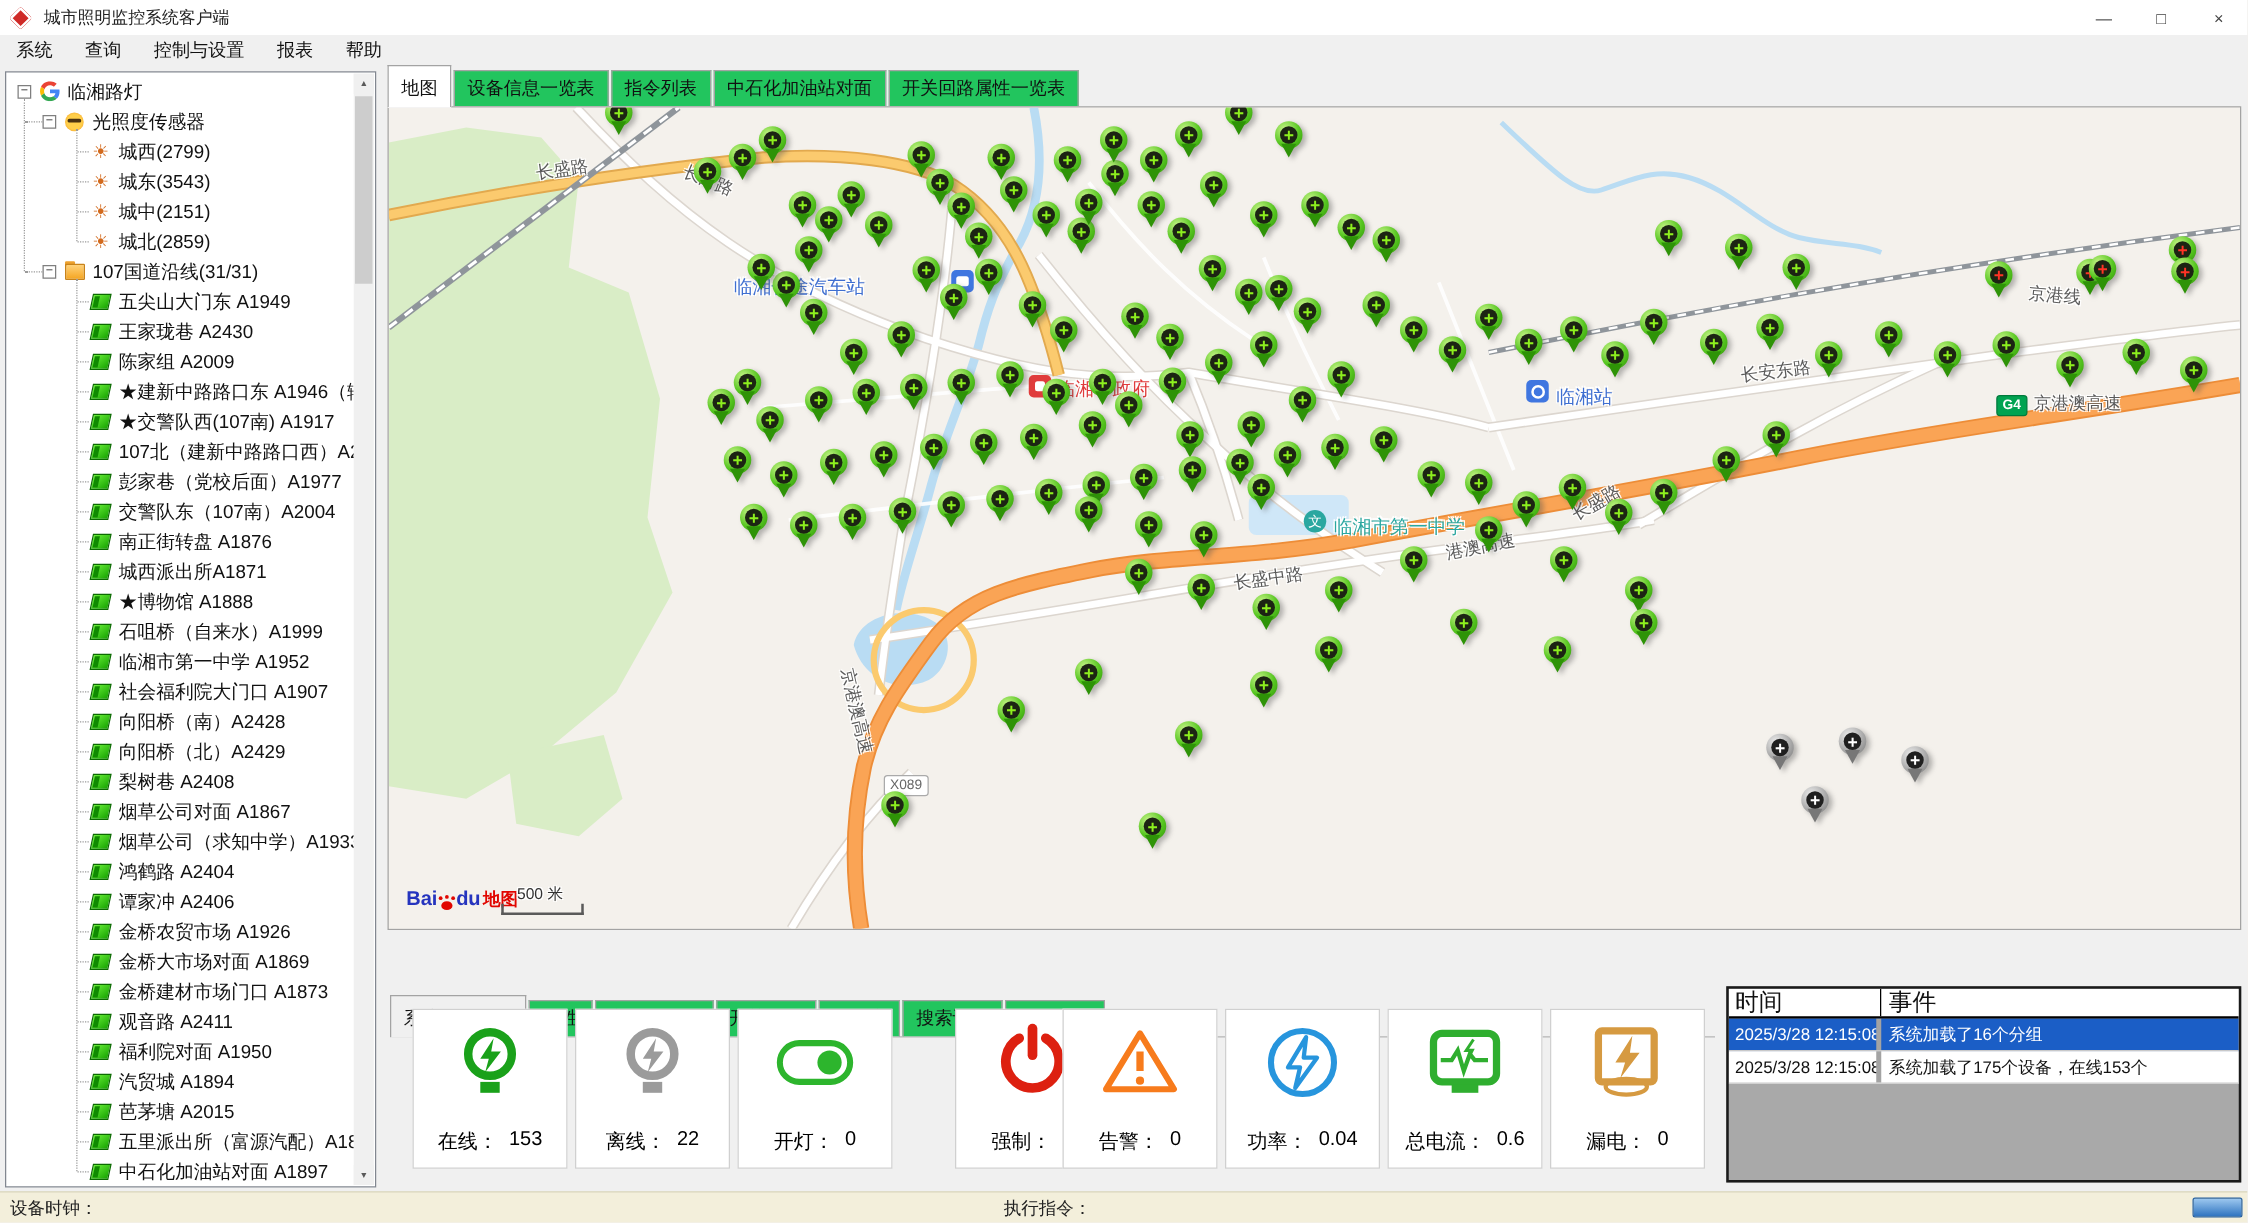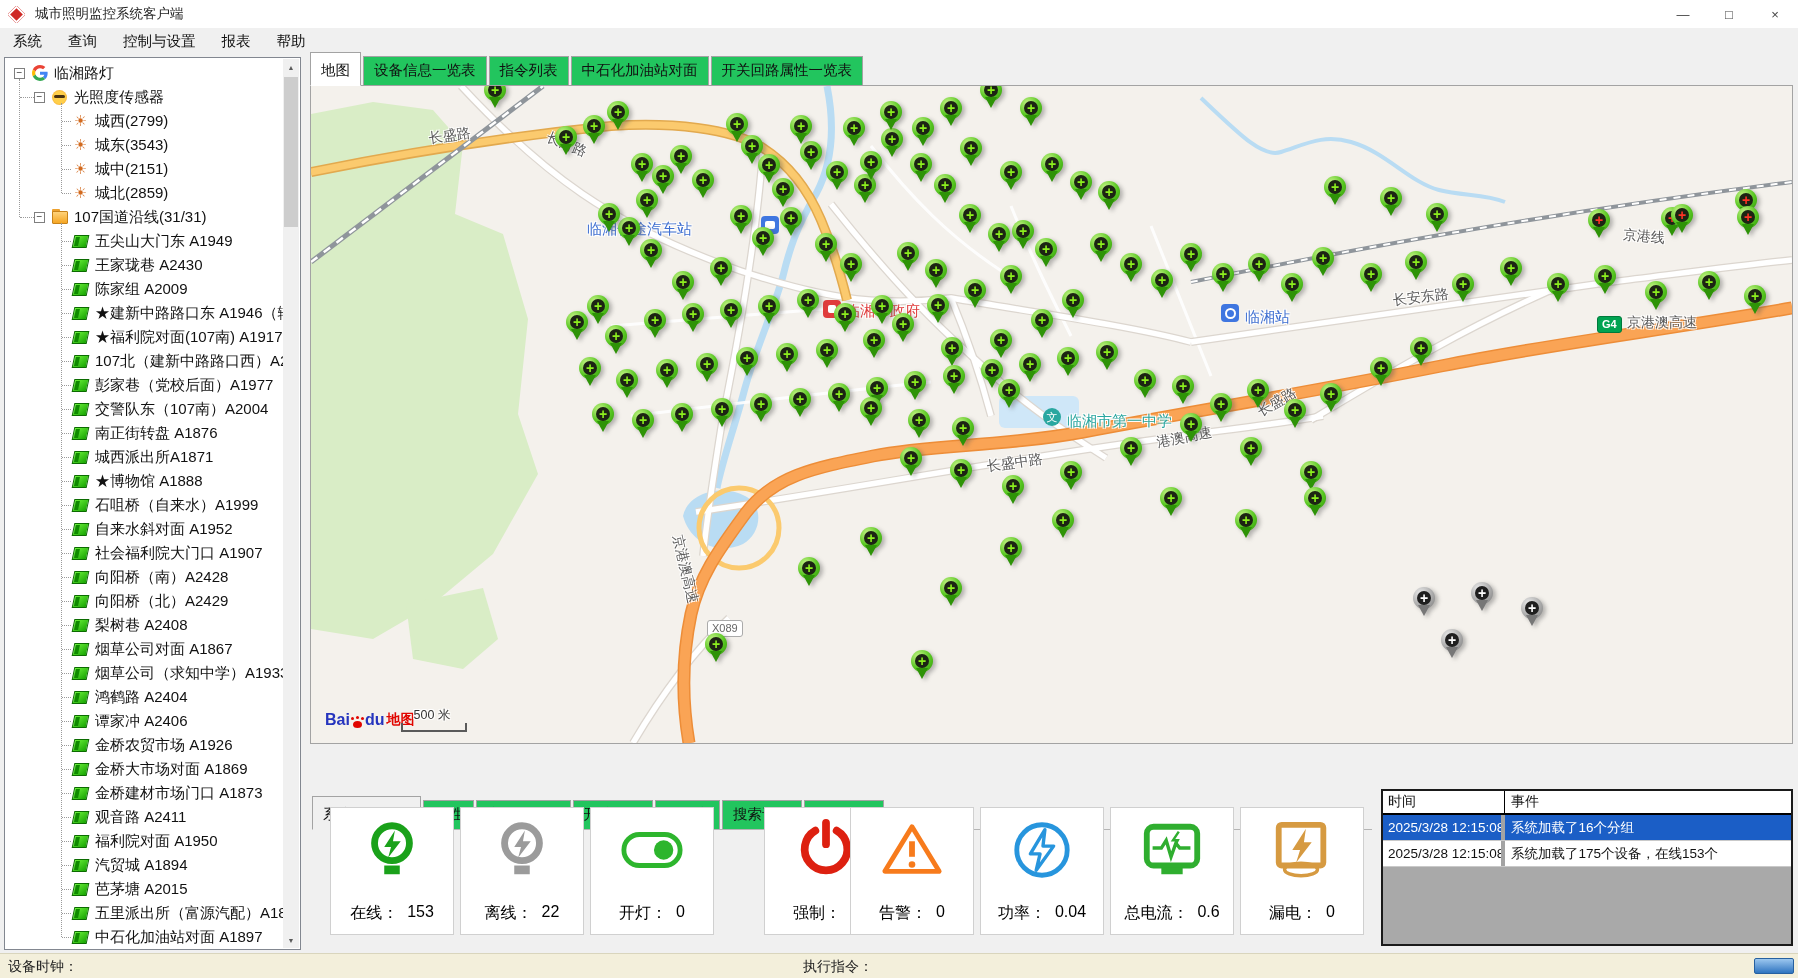--- a/index.html
+++ b/index.html
@@ -205,7 +205,7 @@
         <span class="ticon">
           <span class="icon-device"></span>
         </span>
-        <span class="tlabel">★福利院对面(107南) A1917</span>
+        <span class="tlabel">★交警队西(107南) A1917</span>
       </div>
       <div class="tree-row lv2">
         <span class="ticon">

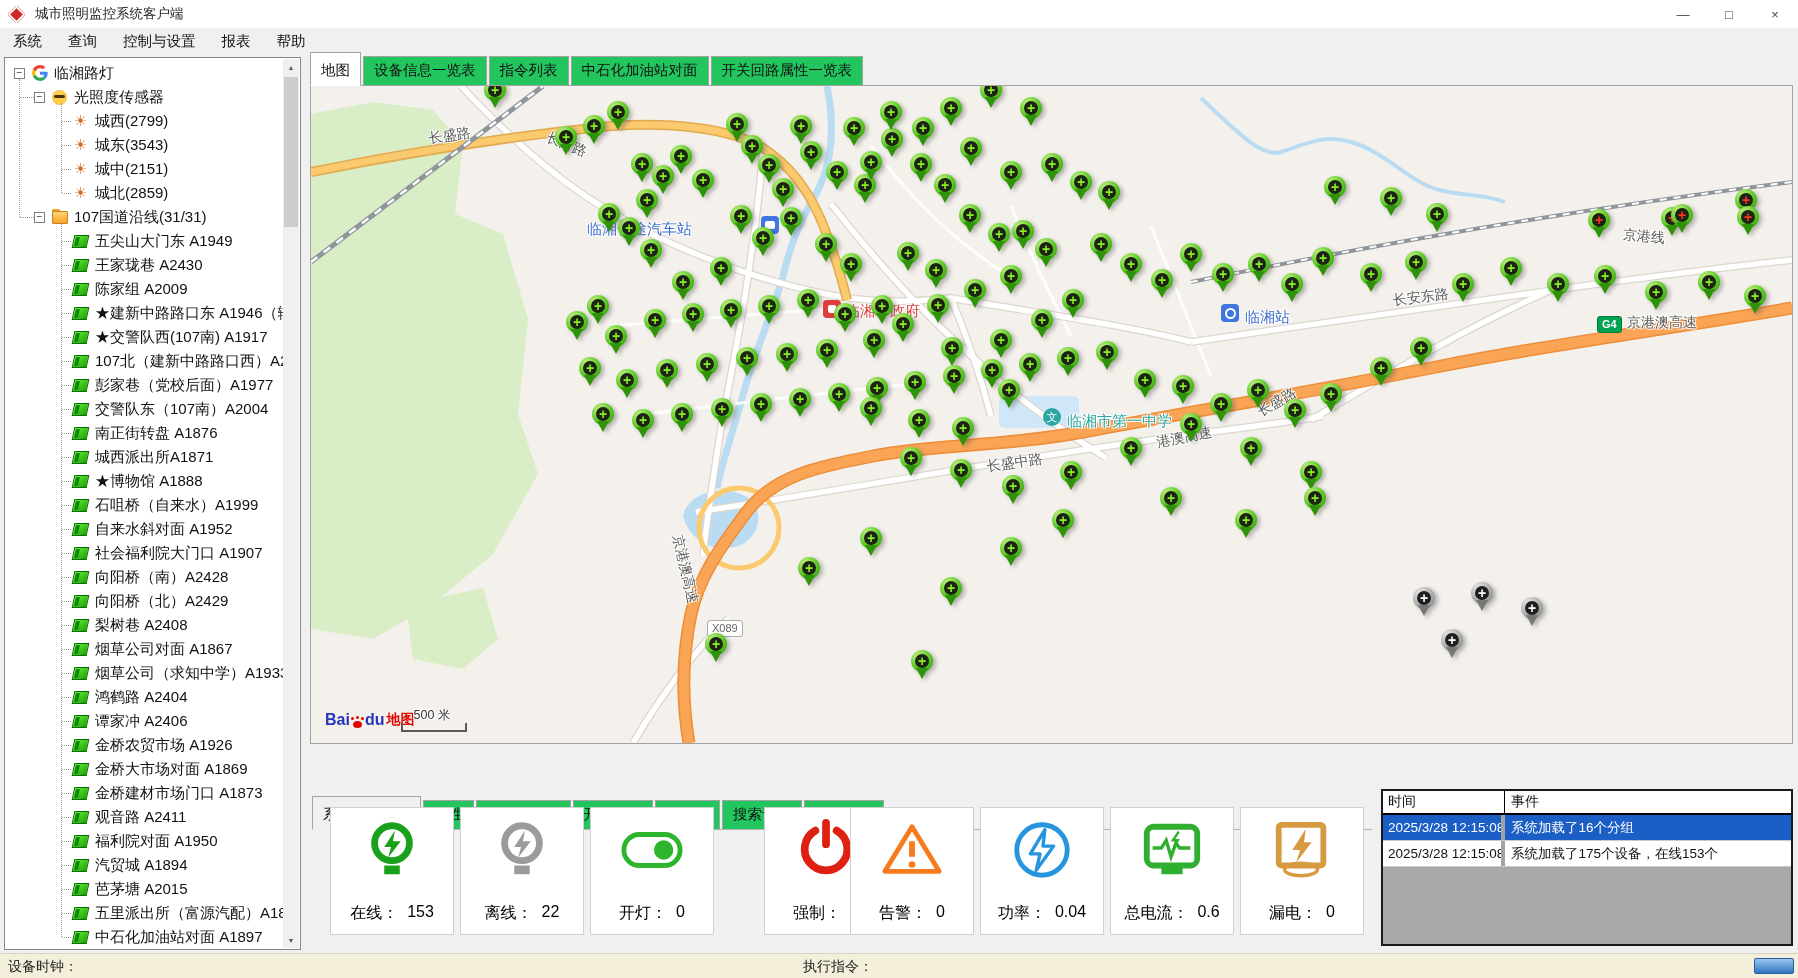--- a/index.html
+++ b/index.html
@@ -253,7 +253,7 @@
         <span class="ticon">
           <span class="icon-device"></span>
         </span>
-        <span class="tlabel">自来水斜对面 A1952</span>
+        <span class="tlabel">临湘市第一中学 A1952</span>
       </div>
       <div class="tree-row lv2">
         <span class="ticon">

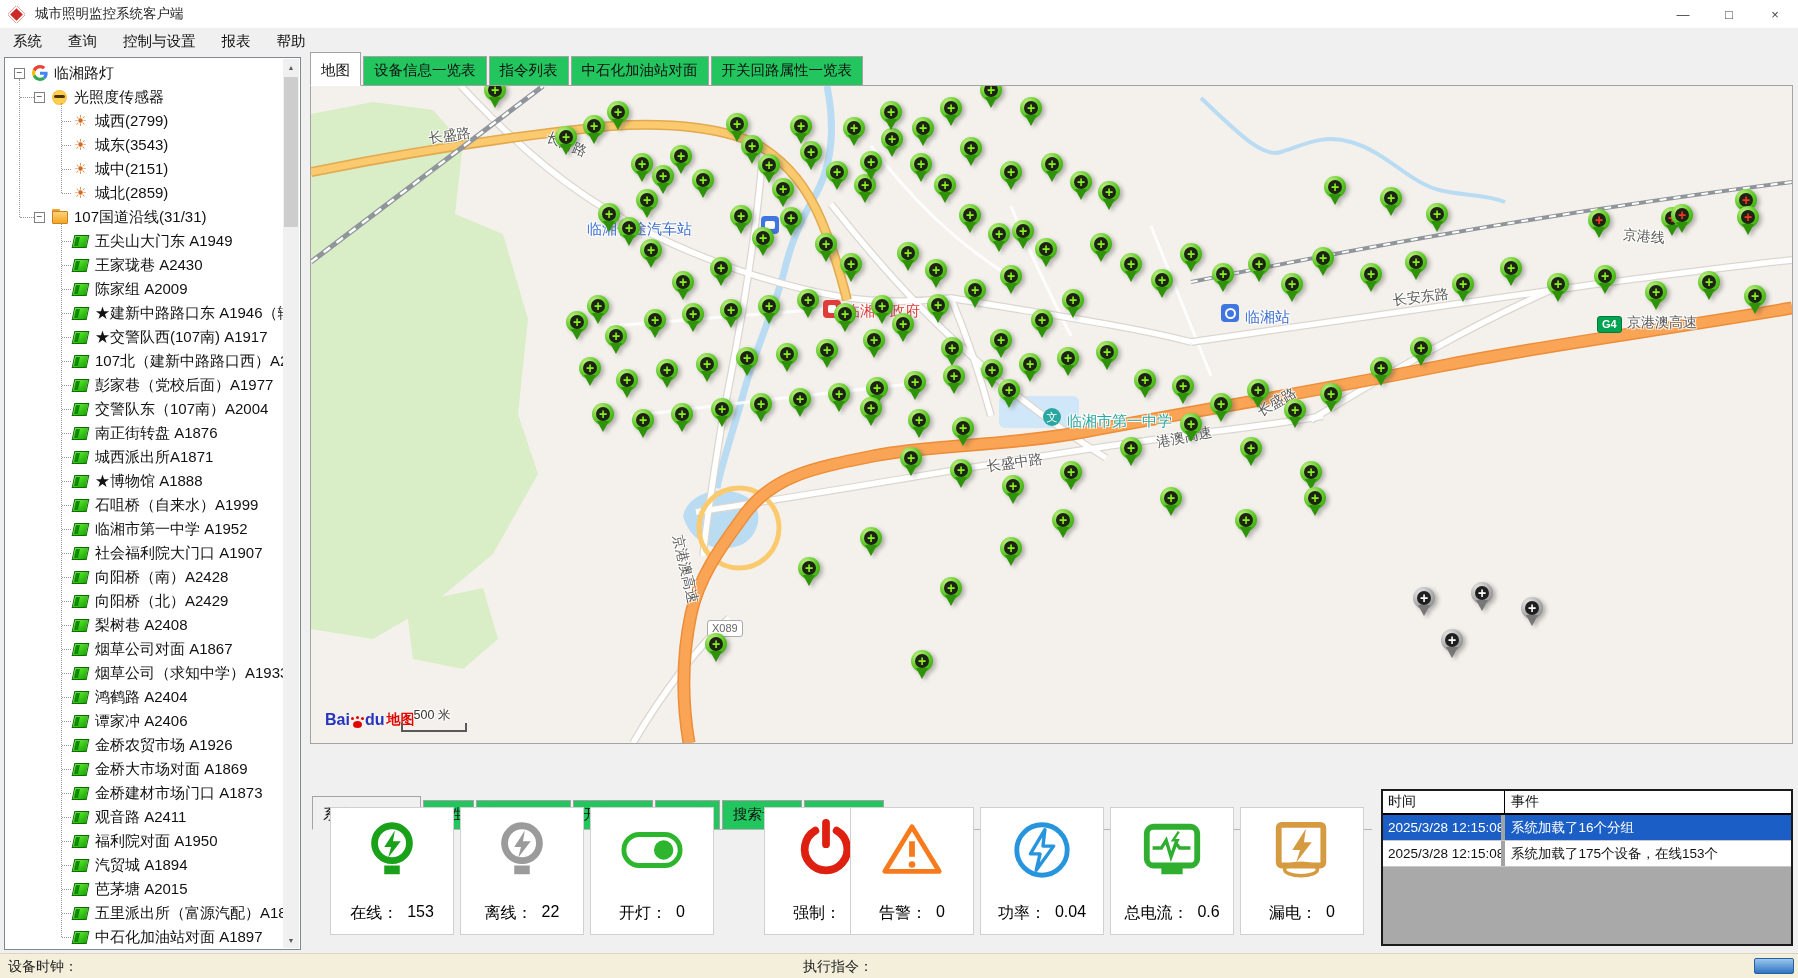--- a/index.html
+++ b/index.html
@@ -91,7 +91,7 @@
   .card-line{position:absolute;left:0;right:0;bottom:10px;display:flex;justify-content:center;gap:9px;font-size:16px;color:#000}
   
   .events{position:absolute;left:1381px;top:789px;width:412px;height:157px;border:2px solid #1a1a1a;box-sizing:border-box;background:#a9a9a9;overflow:hidden}
-  .ev-header{display:flex;height:22px;background:#fff;border-bottom:2px solid #000;font-size:14px;align-items:center}
+  .ev-header{display:flex;height:22px;background:#fff;border-bottom:2px solid #000;font-size:19px;align-items:center}
   .ev-cell{box-sizing:border-box;white-space:nowrap;overflow:hidden}
   .ev-cell.h0{width:122px;padding:0 5px;height:100%;display:flex;align-items:center;border-right:1px solid #000}
   .ev-cell.h1{flex:1;padding:0 6px}

